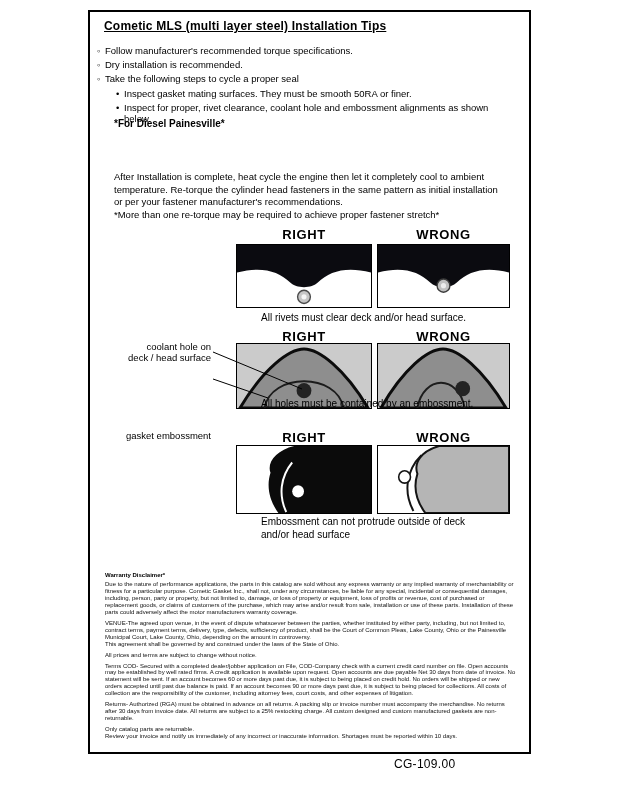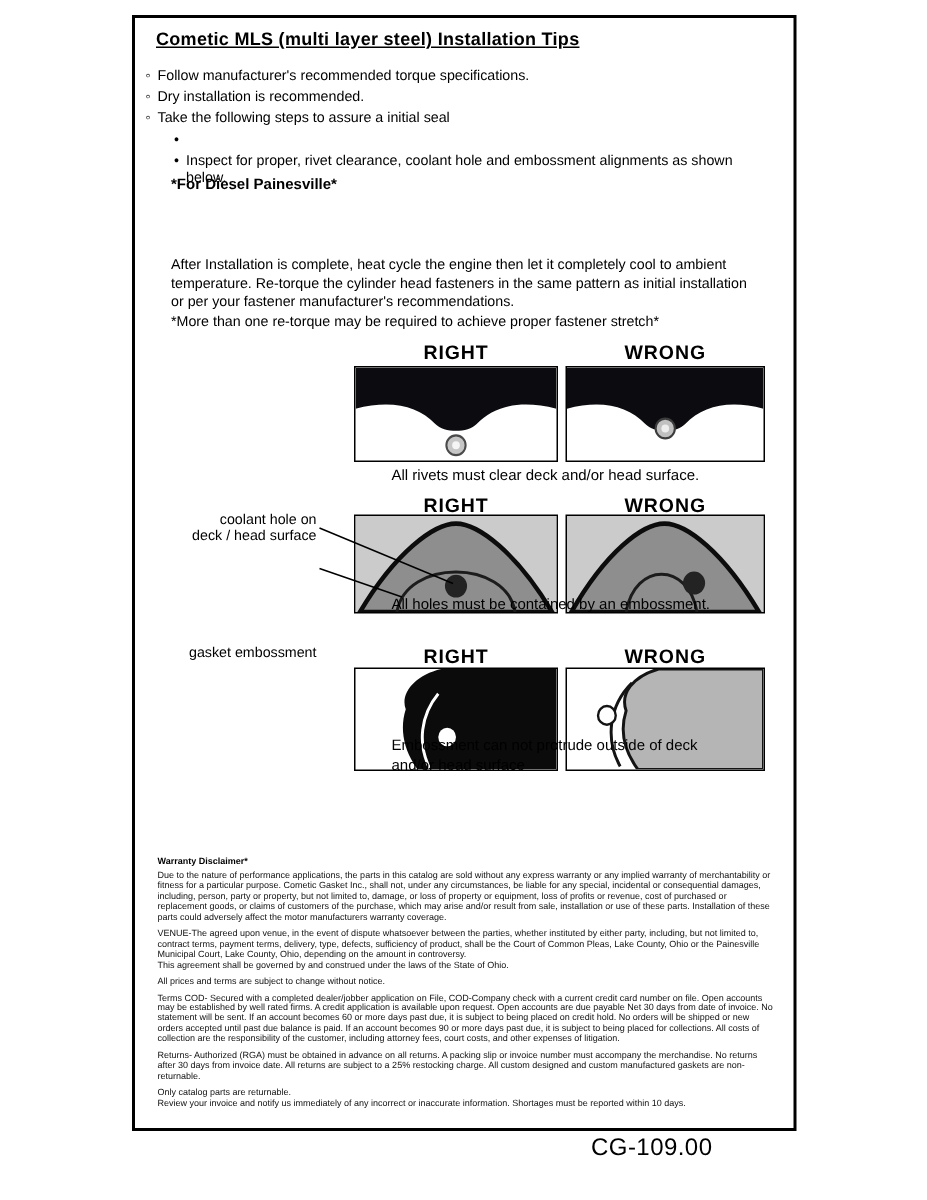--- a/index.html
+++ b/index.html
@@ -45,7 +45,7 @@
       </div>
     <div class="tip-line">
         <span class="mk">◦</span>
-        <span>Take the following steps to assure a initial seal</span>
+        <span>Take the following steps to cycle a proper seal</span>
       </div>
     <div class="tip-line sub">
         <span class="mk">•</span>

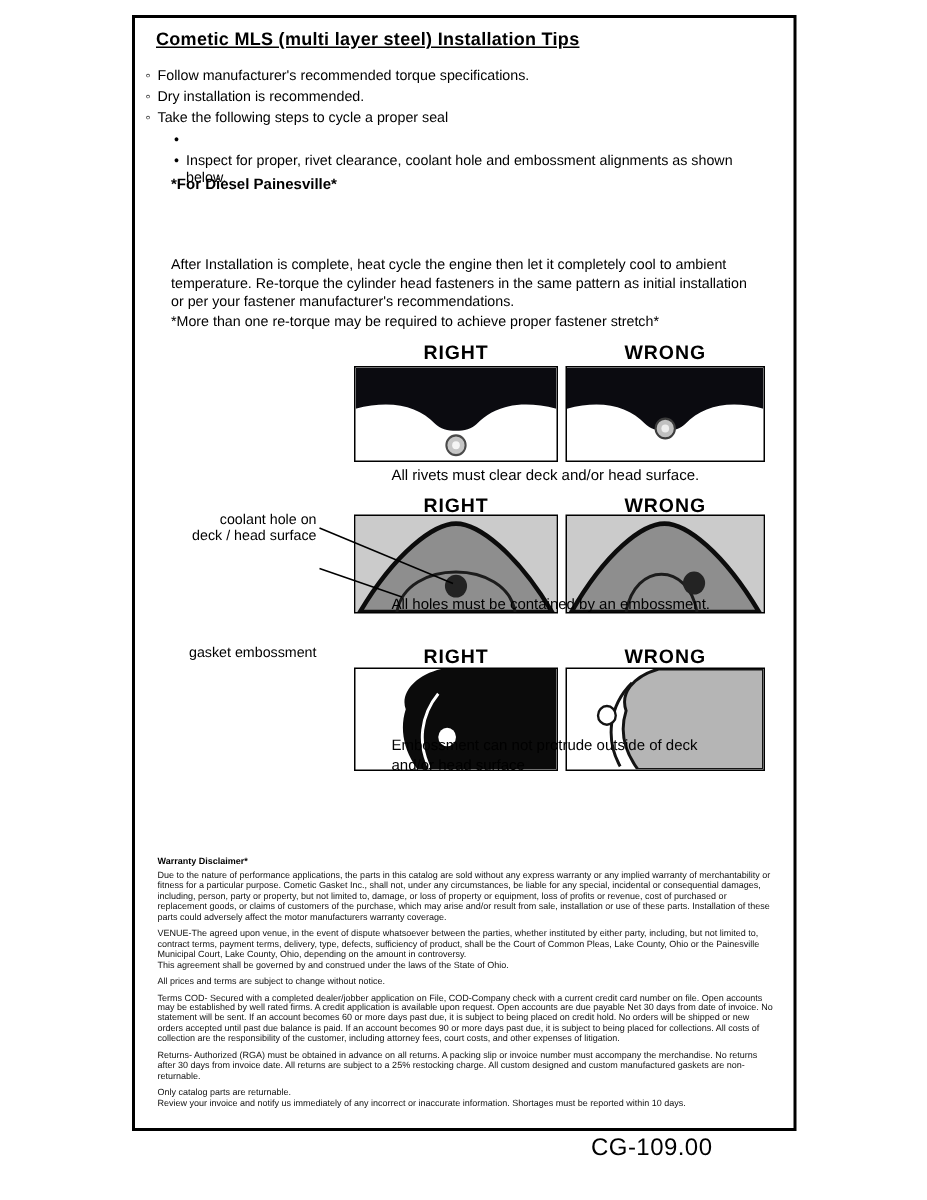--- a/index.html
+++ b/index.html
@@ -49,6 +49,7 @@
       </div>
     <div class="tip-line sub">
         <span class="mk">•</span>
+        <span>Inspect gasket mating surfaces.  They must be smooth 50RA or finer.</span>
       </div>
     <div class="tip-line sub">
         <span class="mk">•</span>

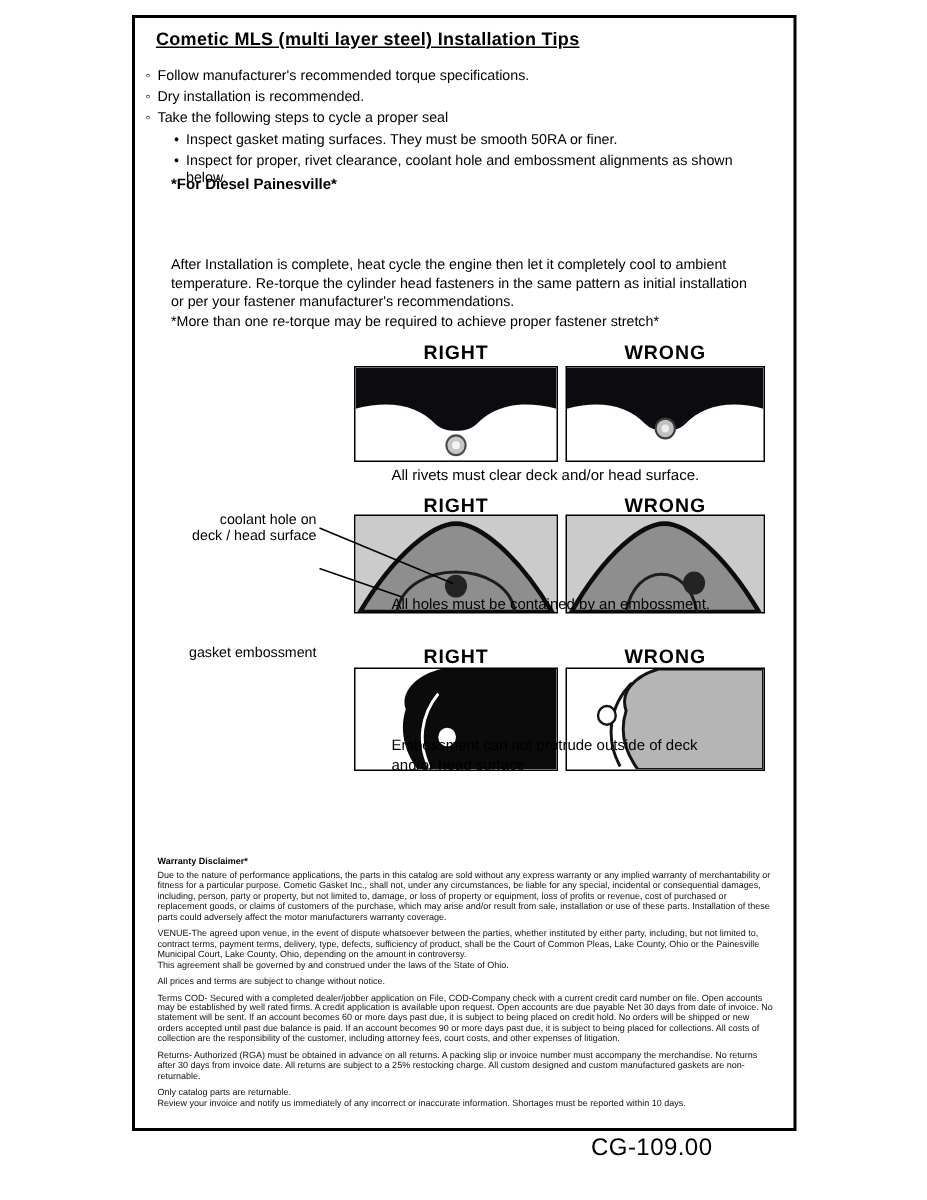--- a/index.html
+++ b/index.html
@@ -129,7 +129,7 @@
       <circle cx="27" cy="30" r="6" fill="#ffffff" stroke="#141414" stroke-width="1.6"></circle>
     </svg>
   </div>
-  <div class="abs caption" style="left:237px; top:492px;">Embossment can not protrude outside of deck
+  <div class="abs caption" style="left:237px; top:516px;">Embossment can not protrude outside of deck
 and/or head surface</div>
 
   <div class="abs warranty" style="left:105px; top:572px;">

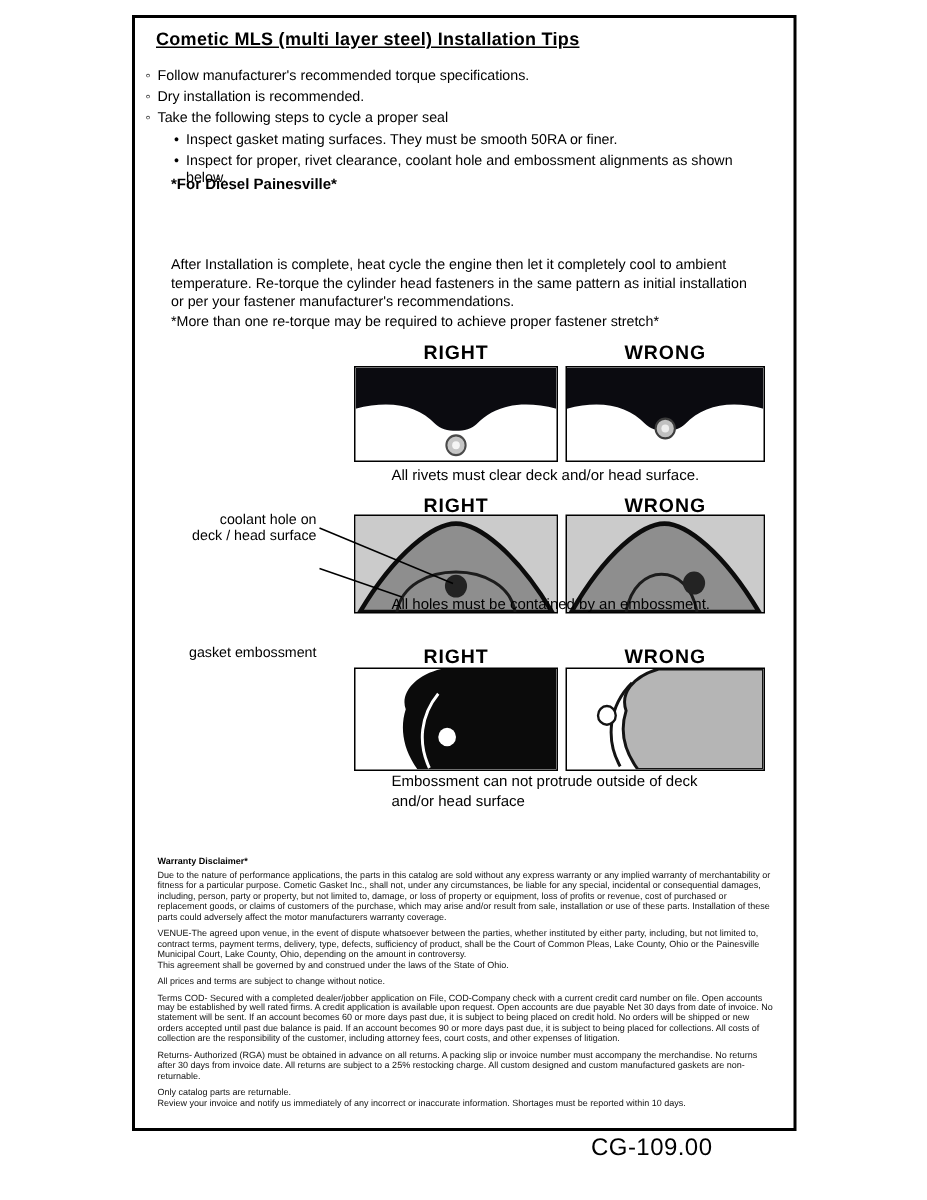--- a/index.html
+++ b/index.html
@@ -23,7 +23,7 @@
   .warranty h4 { font-size:6px; font-weight:bold; margin:0 0 3px; }
   .warranty p { font-size:6px; line-height:1.16; margin:0 0 4px; white-space:pre-line; color:#111; }
   .warranty p.no-gap { margin-bottom:0; }
-  .footer-code { font-size:16px; letter-spacing:.3px; }
+  .footer-code { font-size:12px; letter-spacing:.3px; }
 </style>
 </head>
 <body>

